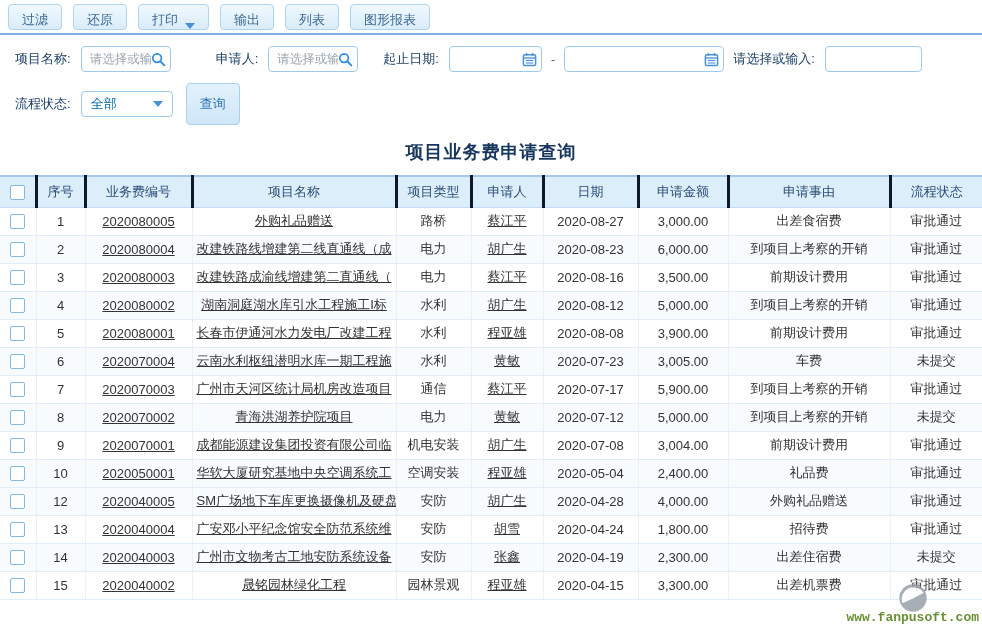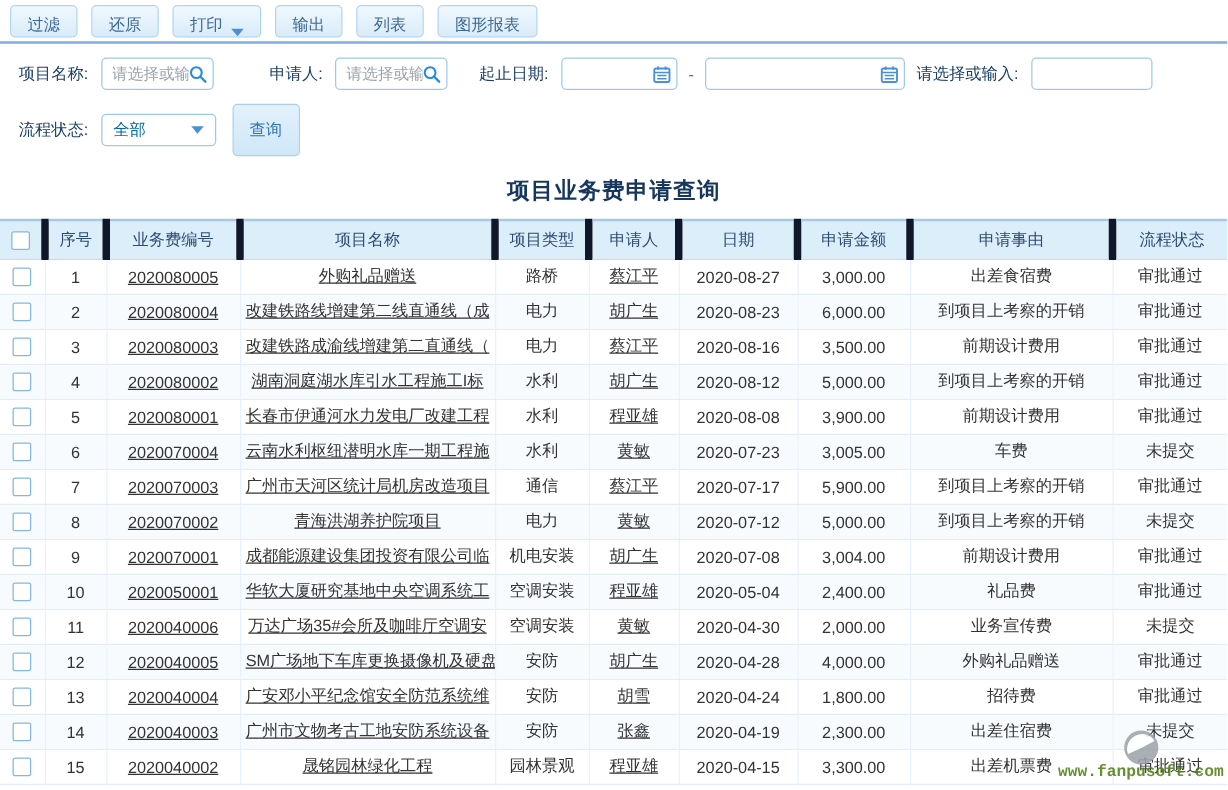--- a/index.html
+++ b/index.html
@@ -79,7 +79,7 @@
   .grid thead th {
     background:#ddeefb; color:#2b4d74; font-weight:normal; height:31px;
     border-top:2px solid #a6c9ea; border-bottom:1px solid #c4dcf2;
-    border-right:6px solid #0f172a; text-align:center;
+    border-right:3px solid #0f172a; text-align:center;
     overflow:hidden; white-space:nowrap;
   }
   .grid thead th:last-child { border-right:none; }

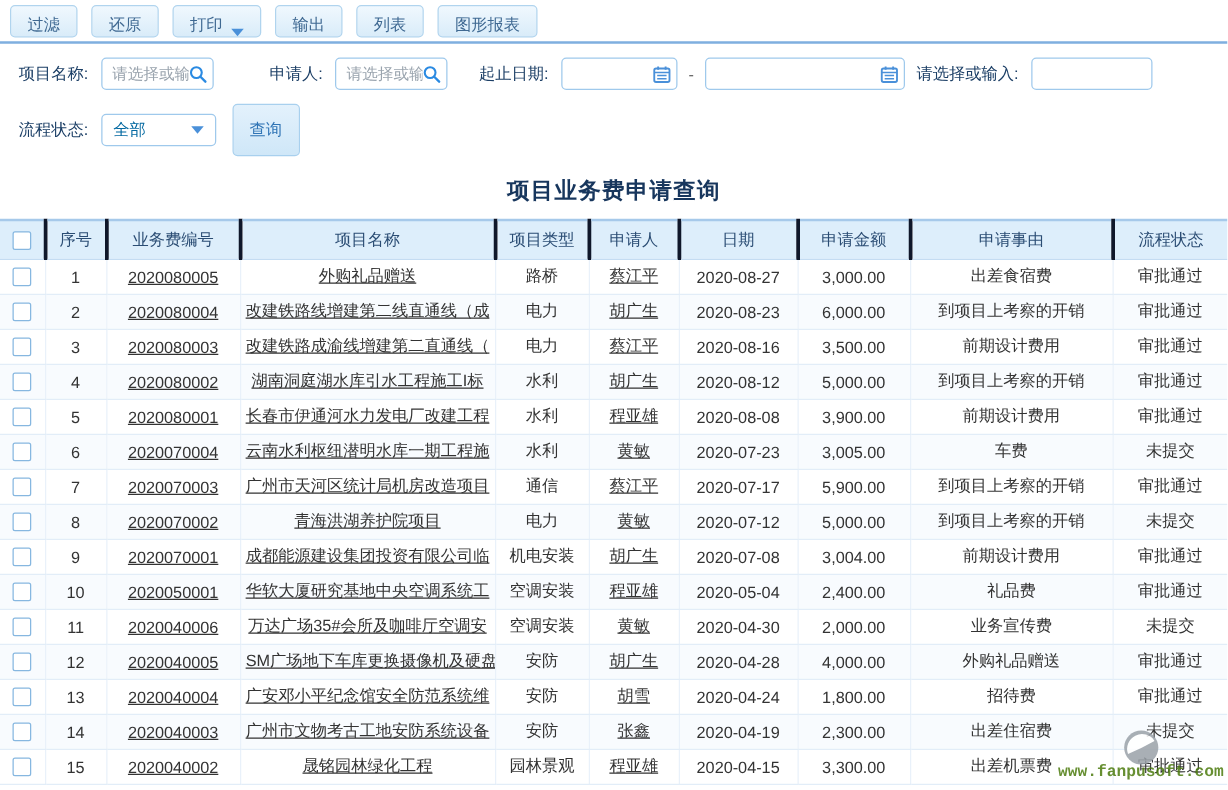--- a/index.html
+++ b/index.html
@@ -343,18 +343,6 @@
         <td class="col-reason">礼品费</td>
         <td class="col-status approved">审批通过</td>
       </tr>
-      <tr>
-        <td class="col-check"><input type="checkbox" style=""></td>
-        <td class="col-seq">11</td>
-        <td class="col-fee link">2020040006</td>
-        <td class="col-project link">万达广场35#会所及咖啡厅空调安</td>
-        <td class="col-type">空调安装</td>
-        <td class="col-applicant link">黄敏</td>
-        <td class="col-date">2020-04-30</td>
-        <td class="col-amount">2,000.00</td>
-        <td class="col-reason">业务宣传费</td>
-        <td class="col-status unsubmitted">未提交</td>
-      </tr>
       <tr class="alt">
         <td class="col-check"><input type="checkbox" style=""></td>
         <td class="col-seq">12</td>

